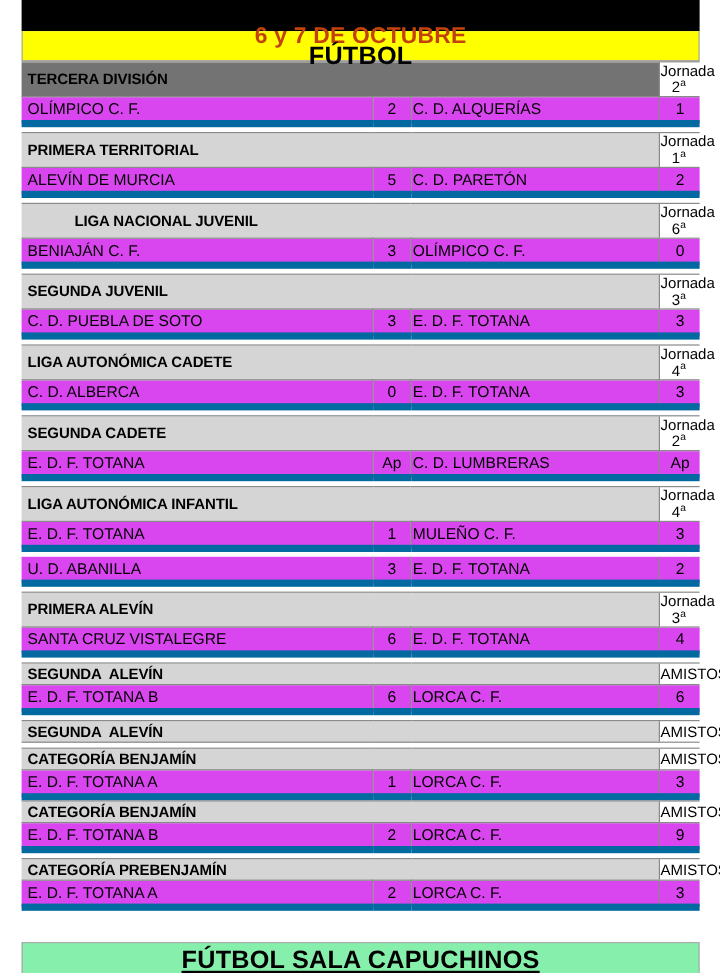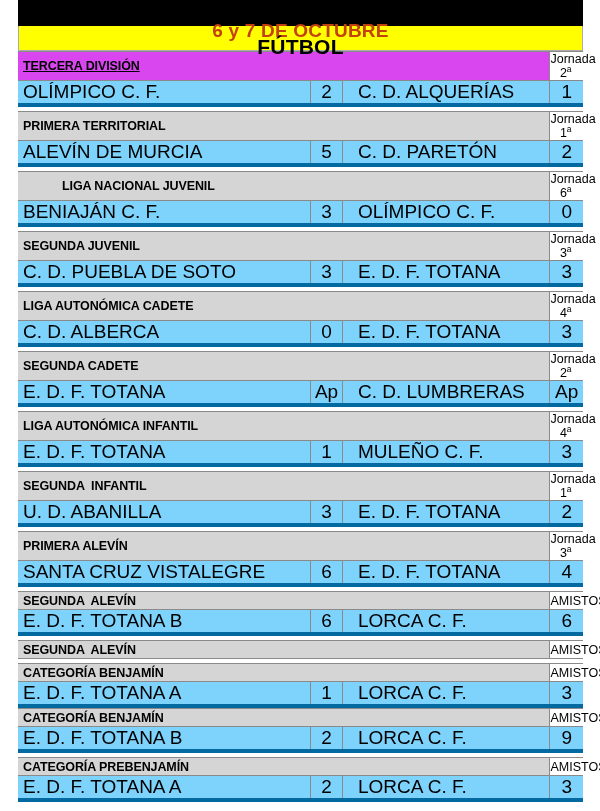--- a/index.html
+++ b/index.html
@@ -138,7 +138,7 @@
         </colgroup>
         <tbody>
           <tr class="lg-head">
-            <td class="lg-name" colspan="3" style="background: #d946ef; white-space: pre; text-decoration: underline;">TERCERA DIVISIÓN</td>
+            <td class="lg-name" colspan="3" style="background: #737373; white-space: pre;">TERCERA DIVISIÓN</td>
             <td class="lg-round"><span>Jornada 2</span><sup>a</sup></td>
           </tr>
           <tr class="match">

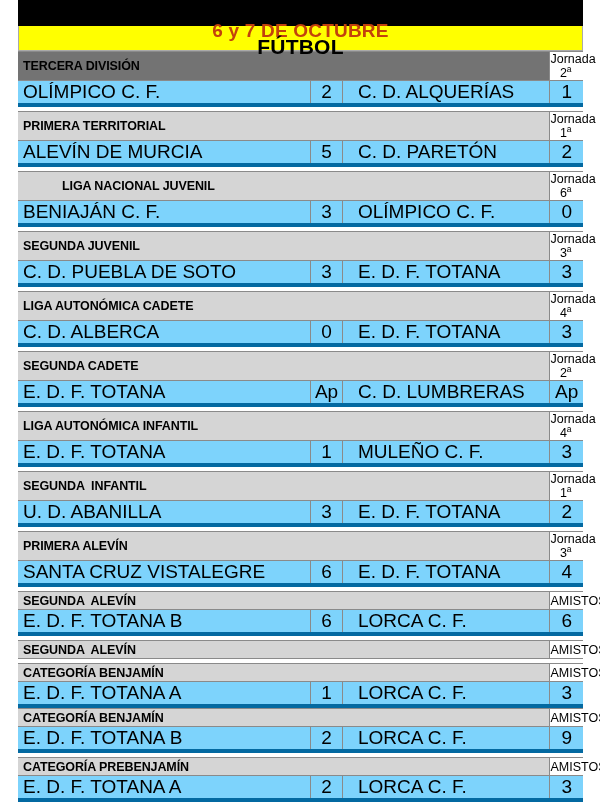--- a/index.html
+++ b/index.html
@@ -100,10 +100,10 @@
     line-height: 0;
   }
   .match td {
-    background: #7dd3fc;
+    background: #d946ef;
     height: 19px;
-    font-size: 19px;
-    border-bottom: 4px solid #0369a1;
+    font-size: 13px;
+    border-bottom: 6px solid #0369a1;
   }
   .match .m-home {
     padding-left: 5px;

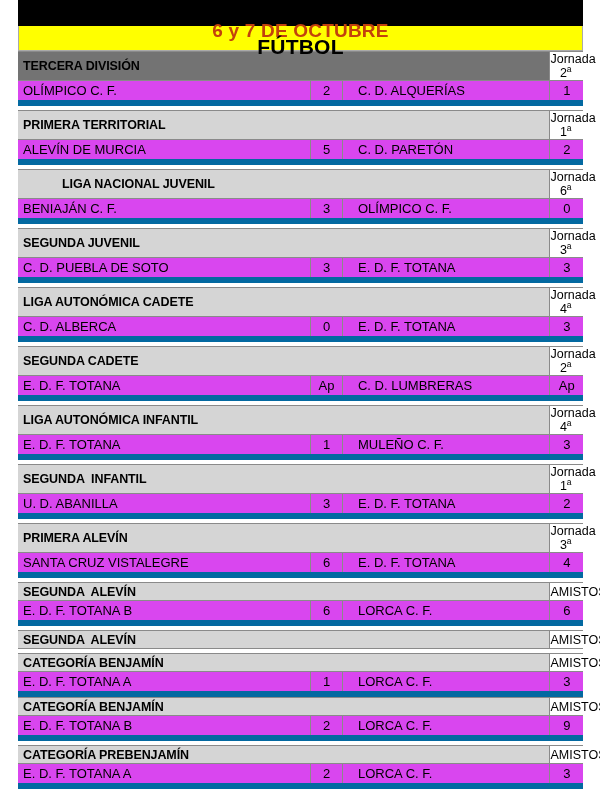--- a/index.html
+++ b/index.html
@@ -116,7 +116,7 @@
   }
   .match .m-as { border-right: none; }
   .match .m-away {
-    padding-left: 15px;
+    padding-left: 1px;
     border-right: 1px solid #8a8a8a;
   }
   .gap-sm { height: 4px; }

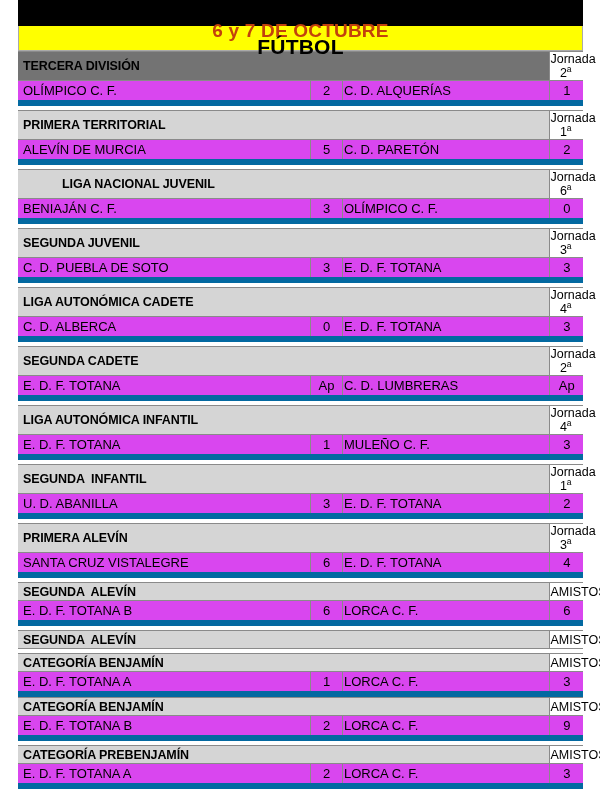--- a/index.html
+++ b/index.html
@@ -284,10 +284,6 @@
           <col class="col-score2">
         </colgroup>
         <tbody>
-          <tr class="lg-head">
-            <td class="lg-name" colspan="3" style="background: rgb(213, 213, 213); white-space: pre;">SEGUNDA  INFANTIL</td>
-            <td class="lg-round"><span>Jornada 1</span><sup>a</sup></td>
-          </tr>
           <tr class="match">
             <td class="m-home">U. D. ABANILLA</td>
             <td class="m-hs">3</td>

